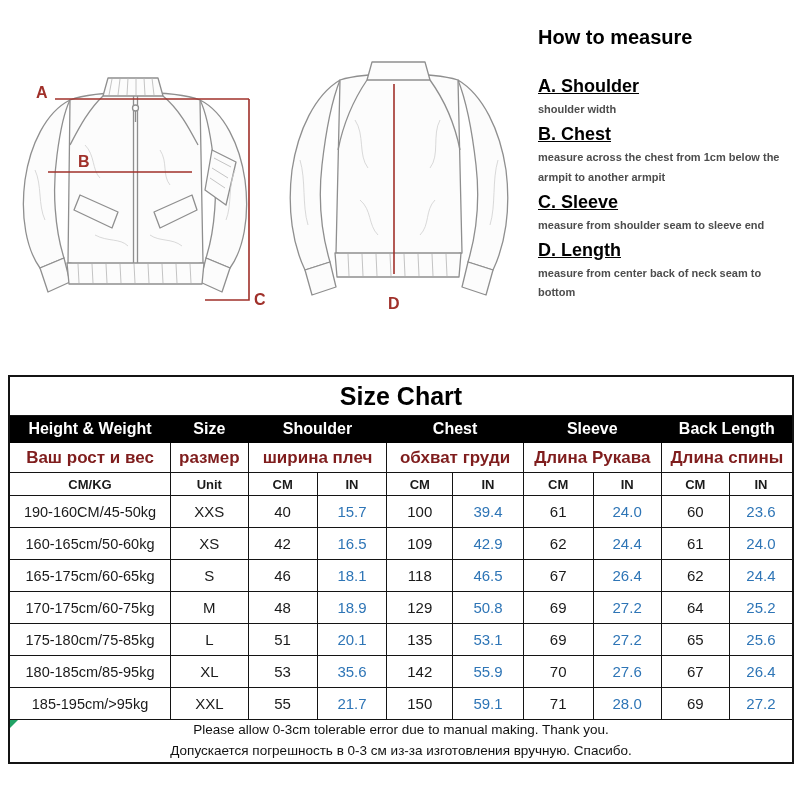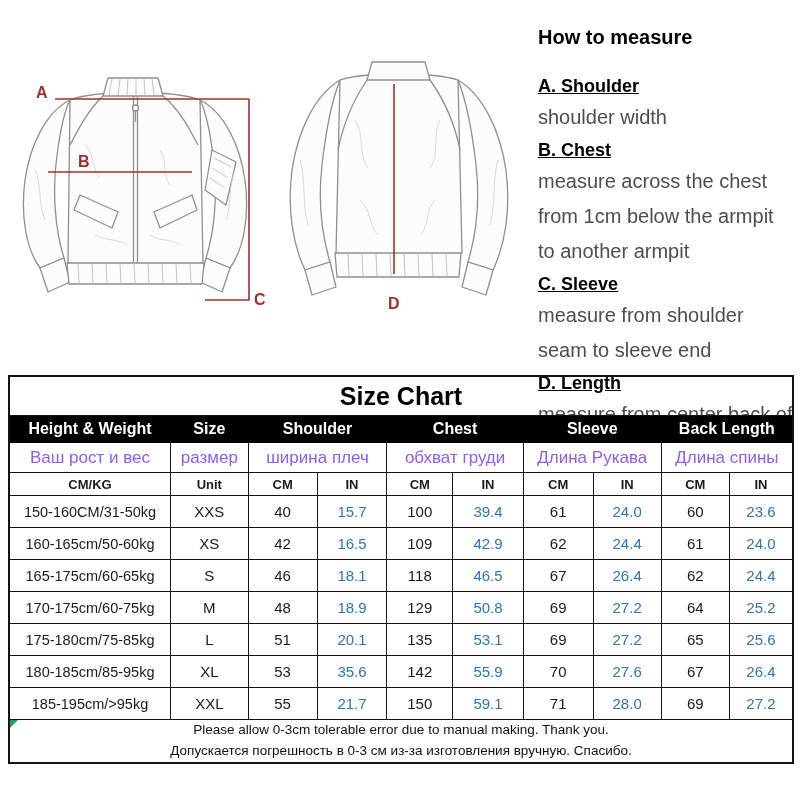--- a/index.html
+++ b/index.html
@@ -15,7 +15,7 @@
   .htm { position:absolute; left:538px; top:26px; width:256px; }
   .htm-title { font-size:20px; font-weight:bold; color:#000; margin:0 0 27px 0; }
   .htm-h { font-size:18px; font-weight:bold; color:#000; margin:5px 0 3px 0;text-decoration:underline; }
-  .htm-d { font-size:20px; font-weight:normal; color:#4d4d4d; line-height:1.75; }
+  .htm-d { font-size:11px; font-weight:bold; color:#4d4d4d; line-height:1.75; }
 
   
   table.size-chart {

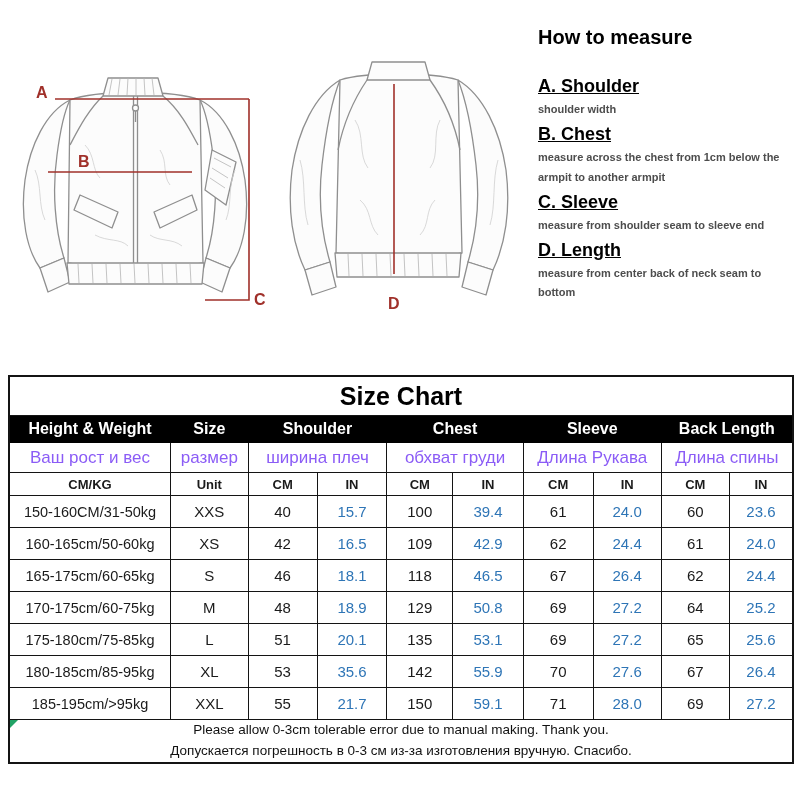--- a/index.html
+++ b/index.html
@@ -29,7 +29,7 @@
   }
   td.title-cell { height:38px; font-size:25px; font-weight:bold; color:#000;margin-top:36px; }
   tr.hdr-en th { height:26px; background:#000; color:#fff; font-size:16px; font-weight:bold; border-color:#000; }
-  tr.hdr-ru th { height:29px; font-size:17px; font-weight:normal; color:#8b5cf6; background:#fff; }
+  tr.hdr-ru th { height:29px; font-size:17px; font-weight:bold; color:#7f1d1d; background:#fff; }
   tr.hdr-unit th { height:22px; font-size:13px; font-weight:bold; color:#1a1a1a; background:#fff; }
   tbody td { height:31px; font-size:15px; color:#1a1a1a; background:#fff; }
   tbody td.c-range { font-size:14.5px; }

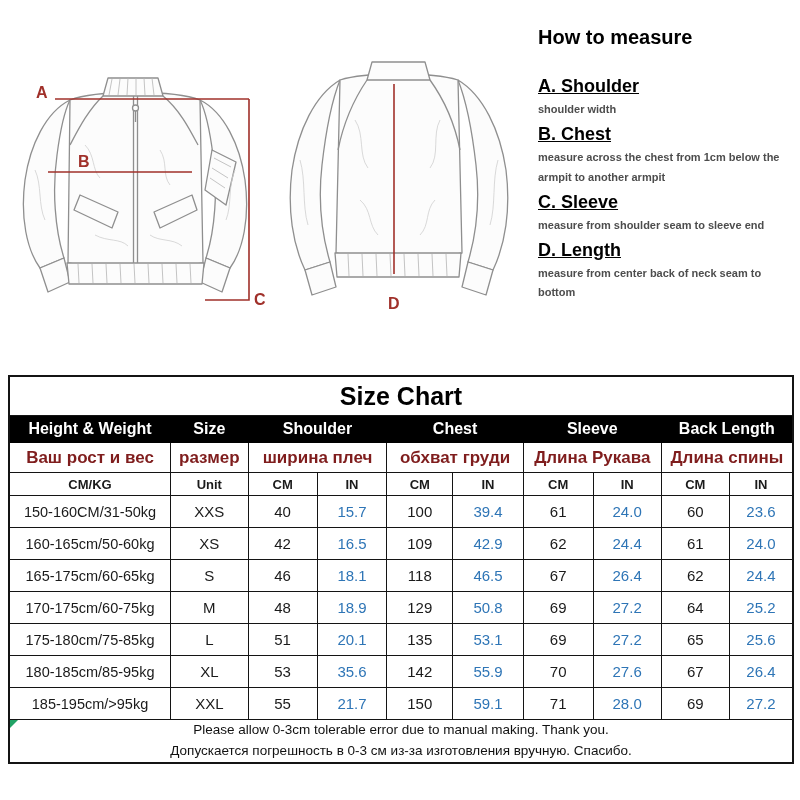--- a/index.html
+++ b/index.html
@@ -229,7 +229,7 @@
     </thead>
     <tbody>
         <tr>
-          <td class="c-range">150-160CM/31-50kg</td>
+          <td class="c-range">190-160CM/45-50kg</td>
           <td class="c-size">XXS</td>
           <td class="c-cm">40</td>
           <td class="c-in">15.7</td>

